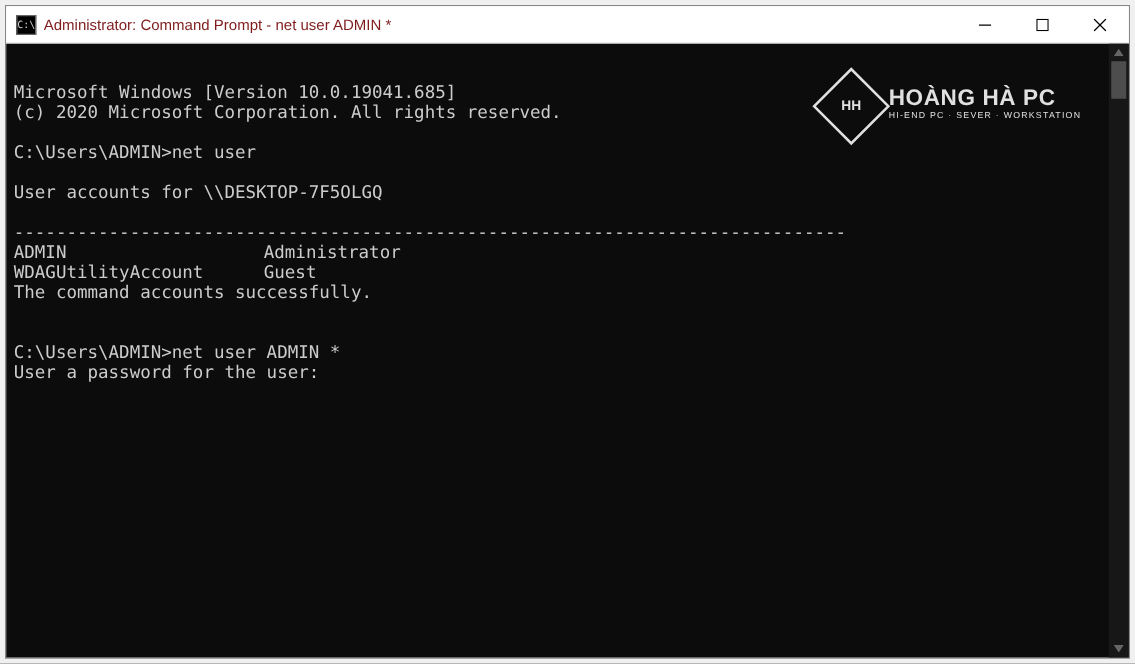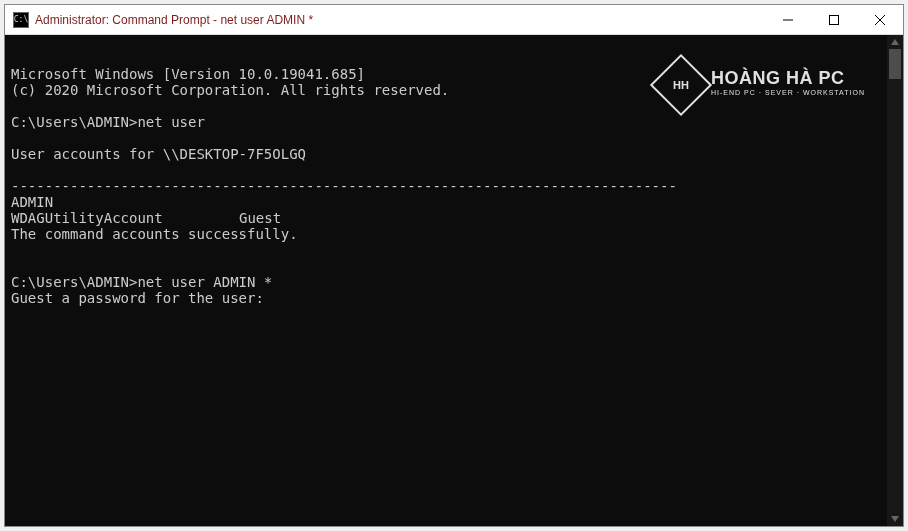--- a/index.html
+++ b/index.html
@@ -110,7 +110,6 @@
     }
     .row3col {
       display: flex;
-      gap: 28px;
     }
     .col {
       width: 200px;

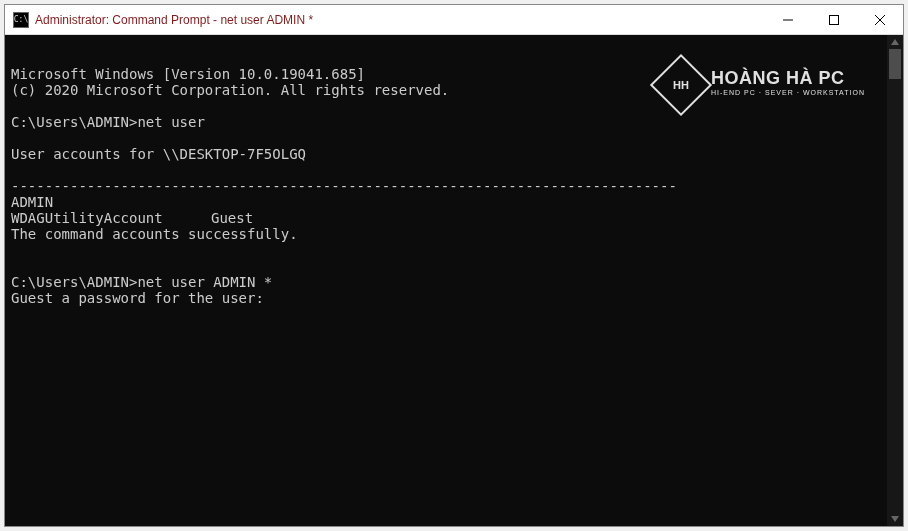--- a/index.html
+++ b/index.html
@@ -197,7 +197,7 @@
 <span>User accounts for \\DESKTOP-7F5OLGQ</span>
 
 <span>-------------------------------------------------------------------------------</span>
-<span class="row3col"><span class="col">ADMIN</span></span><span class="row3col"><span class="col">WDAGUtilityAccount</span><span class="col">Guest</span><span class="col"></span></span><span>The command accounts successfully.</span>
+<span class="row3col"><span class="col">ADMIN</span><span class="col">Administrator</span></span><span class="row3col"><span class="col">WDAGUtilityAccount</span><span class="col">Guest</span><span class="col"></span></span><span>The command accounts successfully.</span>
 
 
 <span>C:\Users\ADMIN&gt;</span><span>net user ADMIN *</span>

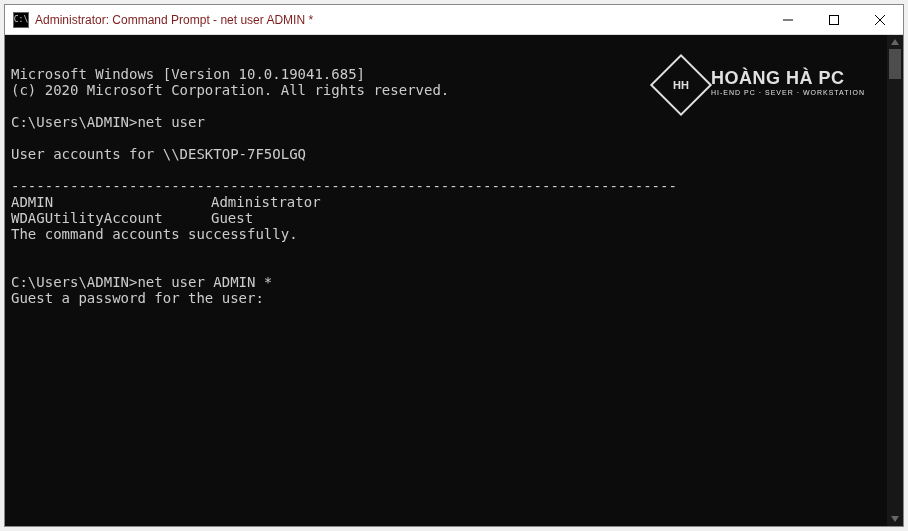--- a/index.html
+++ b/index.html
@@ -201,7 +201,7 @@
 
 
 <span>C:\Users\ADMIN&gt;</span><span>net user ADMIN *</span>
-<span>Guest a password for the user:</span>
+<span>User a password for the user:</span>
 
       <div class="watermark">
         <div class="watermark-logo">

